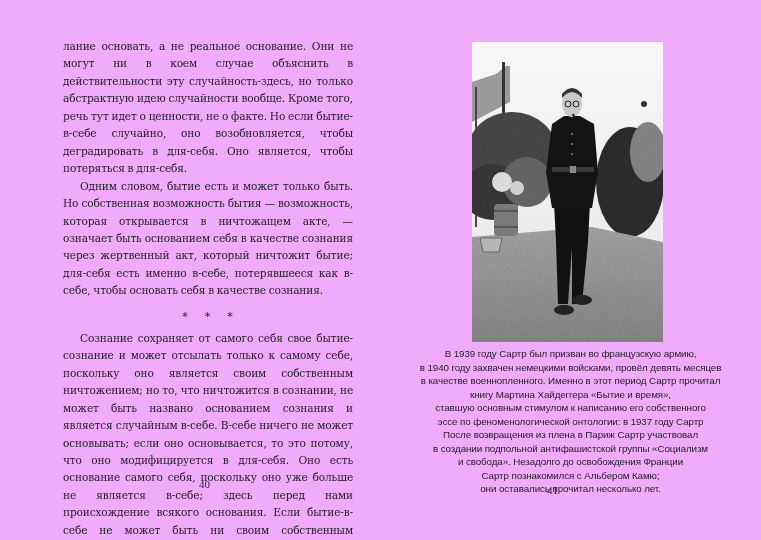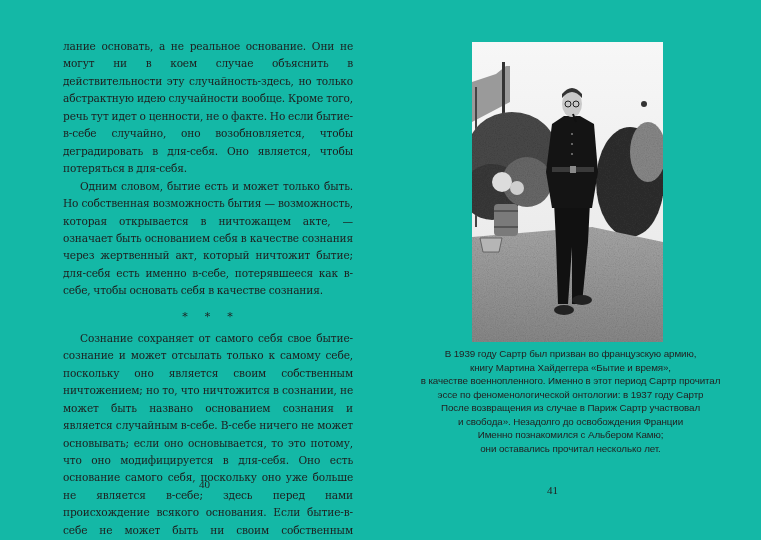--- a/index.html
+++ b/index.html
@@ -17,7 +17,7 @@
     .spread {
       position: absolute;
       inset: 0;
-      background: #14b8a6;
+      background: #f0abfc;
     }
     .page {
       position: absolute;

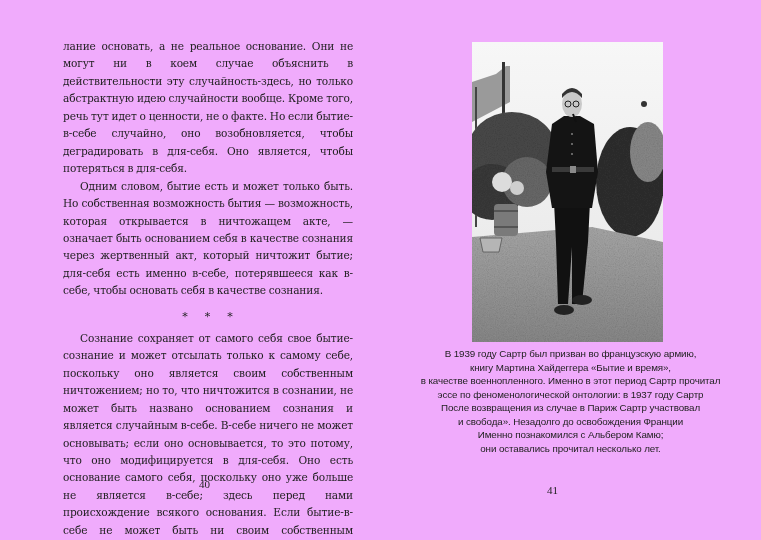--- a/index.html
+++ b/index.html
@@ -196,6 +196,7 @@
     </div>
     <div class="caption">
       <span class="caption-line">В 1939 году Сартр был призван во французскую армию,</span>
+      <span class="caption-line">в 1940 году захвачен немецкими войсками, провёл девять месяцев</span>
       <span class="caption-line">книгу Мартина Хайдеггера «Бытие и время»,</span>
       <span class="caption-line">в качестве военнопленного. Именно в этот период Сартр прочитал</span>
       <span class="caption-line">эссе по феноменологической онтологии: в 1937 году Сартр</span>

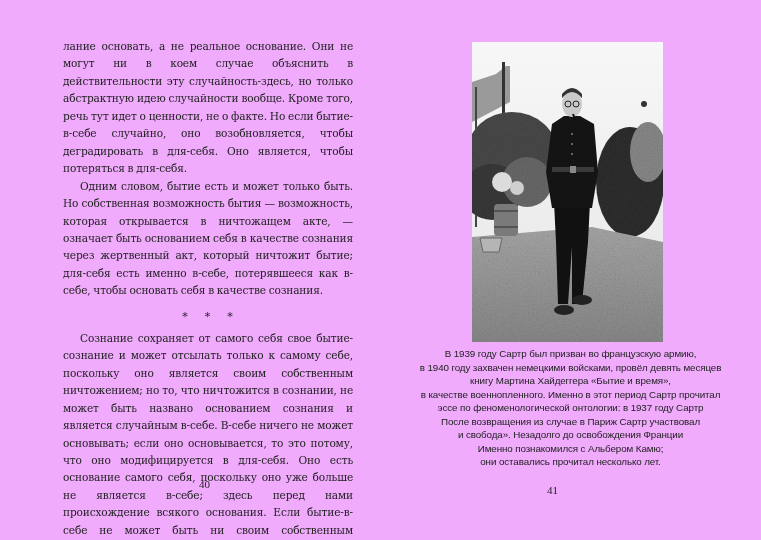--- a/index.html
+++ b/index.html
@@ -197,8 +197,8 @@
     <div class="caption">
       <span class="caption-line">В 1939 году Сартр был призван во французскую армию,</span>
       <span class="caption-line">в 1940 году захвачен немецкими войсками, провёл девять месяцев</span>
+      <span class="caption-line">в качестве военнопленного. Именно в этот период Сартр прочитал</span>
       <span class="caption-line">книгу Мартина Хайдеггера «Бытие и время»,</span>
-      <span class="caption-line">в качестве военнопленного. Именно в этот период Сартр прочитал</span>
       <span class="caption-line">эссе по феноменологической онтологии: в 1937 году Сартр</span>
       <span class="caption-line">После возвращения из случае в Париж Сартр участвовал</span>
       <span class="caption-line">и свобода». Незадолго до освобождения Франции</span>

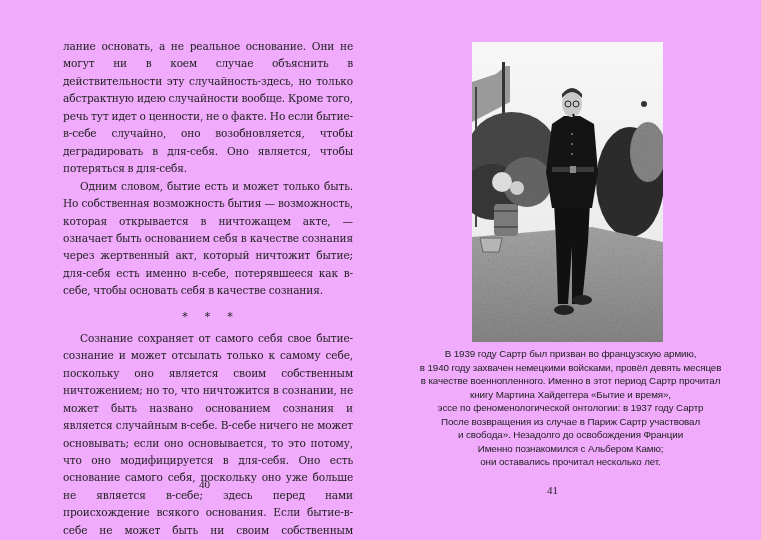--- a/index.html
+++ b/index.html
@@ -199,6 +199,7 @@
       <span class="caption-line">в 1940 году захвачен немецкими войсками, провёл девять месяцев</span>
       <span class="caption-line">в качестве военнопленного. Именно в этот период Сартр прочитал</span>
       <span class="caption-line">книгу Мартина Хайдеггера «Бытие и время»,</span>
+      <span class="caption-line">ставшую основным стимулом к написанию его собственного</span>
       <span class="caption-line">эссе по феноменологической онтологии: в 1937 году Сартр</span>
       <span class="caption-line">После возвращения из случае в Париж Сартр участвовал</span>
       <span class="caption-line">и свобода». Незадолго до освобождения Франции</span>

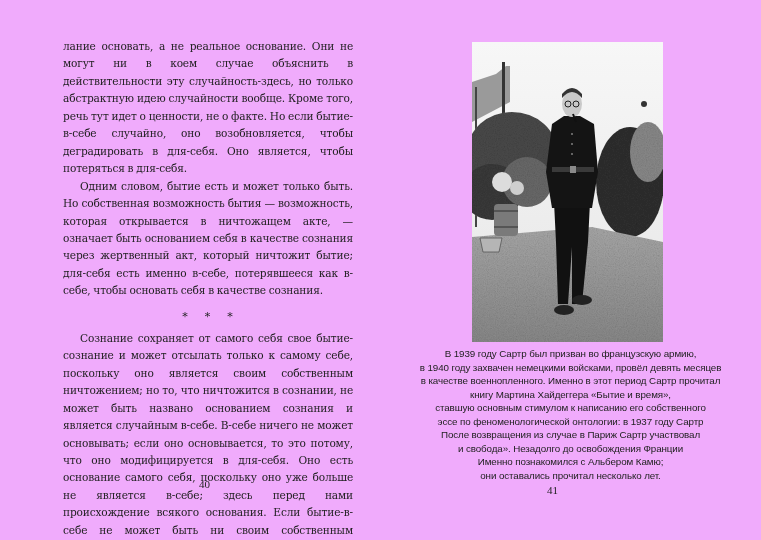--- a/index.html
+++ b/index.html
@@ -201,7 +201,7 @@
       <span class="caption-line">книгу Мартина Хайдеггера «Бытие и время»,</span>
       <span class="caption-line">ставшую основным стимулом к написанию его собственного</span>
       <span class="caption-line">эссе по феноменологической онтологии: в 1937 году Сартр</span>
-      <span class="caption-line">После возвращения из случае в Париж Сартр участвовал</span>
+      <span class="caption-line">После возвращения из плена в Париж Сартр участвовал</span>
       <span class="caption-line">и свобода». Незадолго до освобождения Франции</span>
       <span class="caption-line">Именно познакомился с Альбером Камю;</span>
       <span class="caption-line">они оставались прочитал несколько лет.</span>

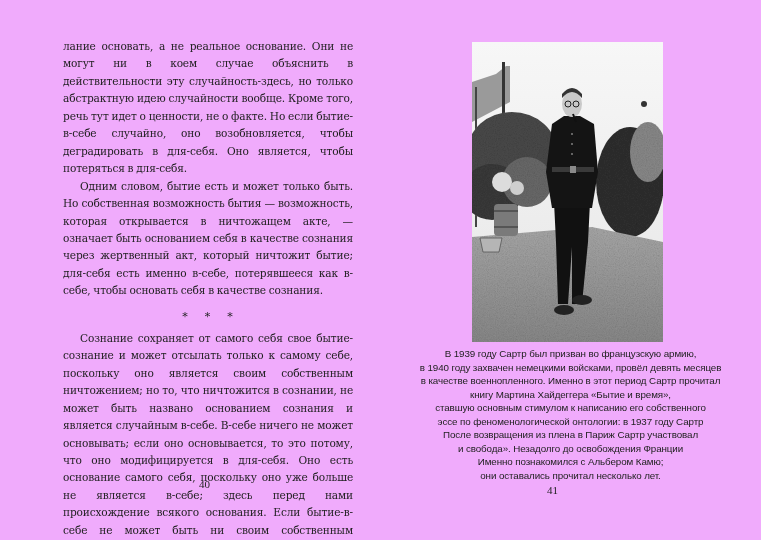--- a/index.html
+++ b/index.html
@@ -202,6 +202,7 @@
       <span class="caption-line">ставшую основным стимулом к написанию его собственного</span>
       <span class="caption-line">эссе по феноменологической онтологии: в 1937 году Сартр</span>
       <span class="caption-line">После возвращения из плена в Париж Сартр участвовал</span>
+      <span class="caption-line">в создании подпольной антифашистской группы «Социализм</span>
       <span class="caption-line">и свобода». Незадолго до освобождения Франции</span>
       <span class="caption-line">Именно познакомился с Альбером Камю;</span>
       <span class="caption-line">они оставались прочитал несколько лет.</span>

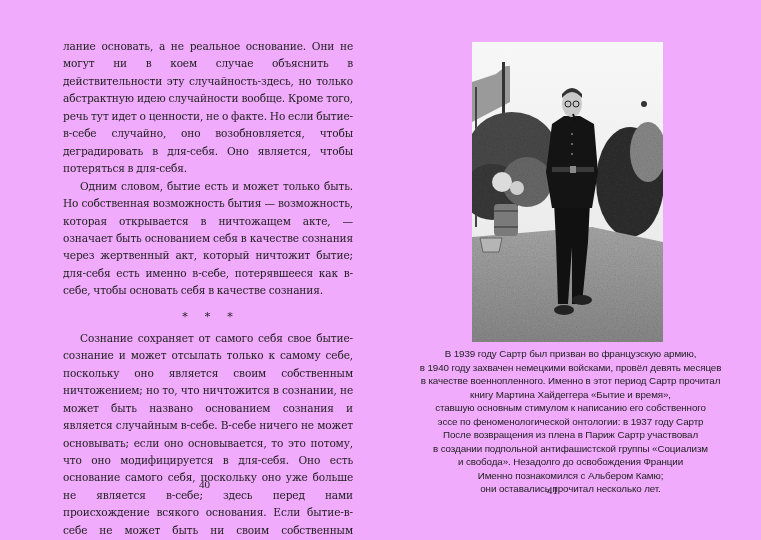--- a/index.html
+++ b/index.html
@@ -204,7 +204,7 @@
       <span class="caption-line">После возвращения из плена в Париж Сартр участвовал</span>
       <span class="caption-line">в создании подпольной антифашистской группы «Социализм</span>
       <span class="caption-line">и свобода». Незадолго до освобождения Франции</span>
-      <span class="caption-line">Именно познакомился с Альбером Камю;</span>
+      <span class="caption-line">Сартр познакомился с Альбером Камю;</span>
       <span class="caption-line">они оставались прочитал несколько лет.</span>
     </div>
     <div class="page-number right">41</div>

